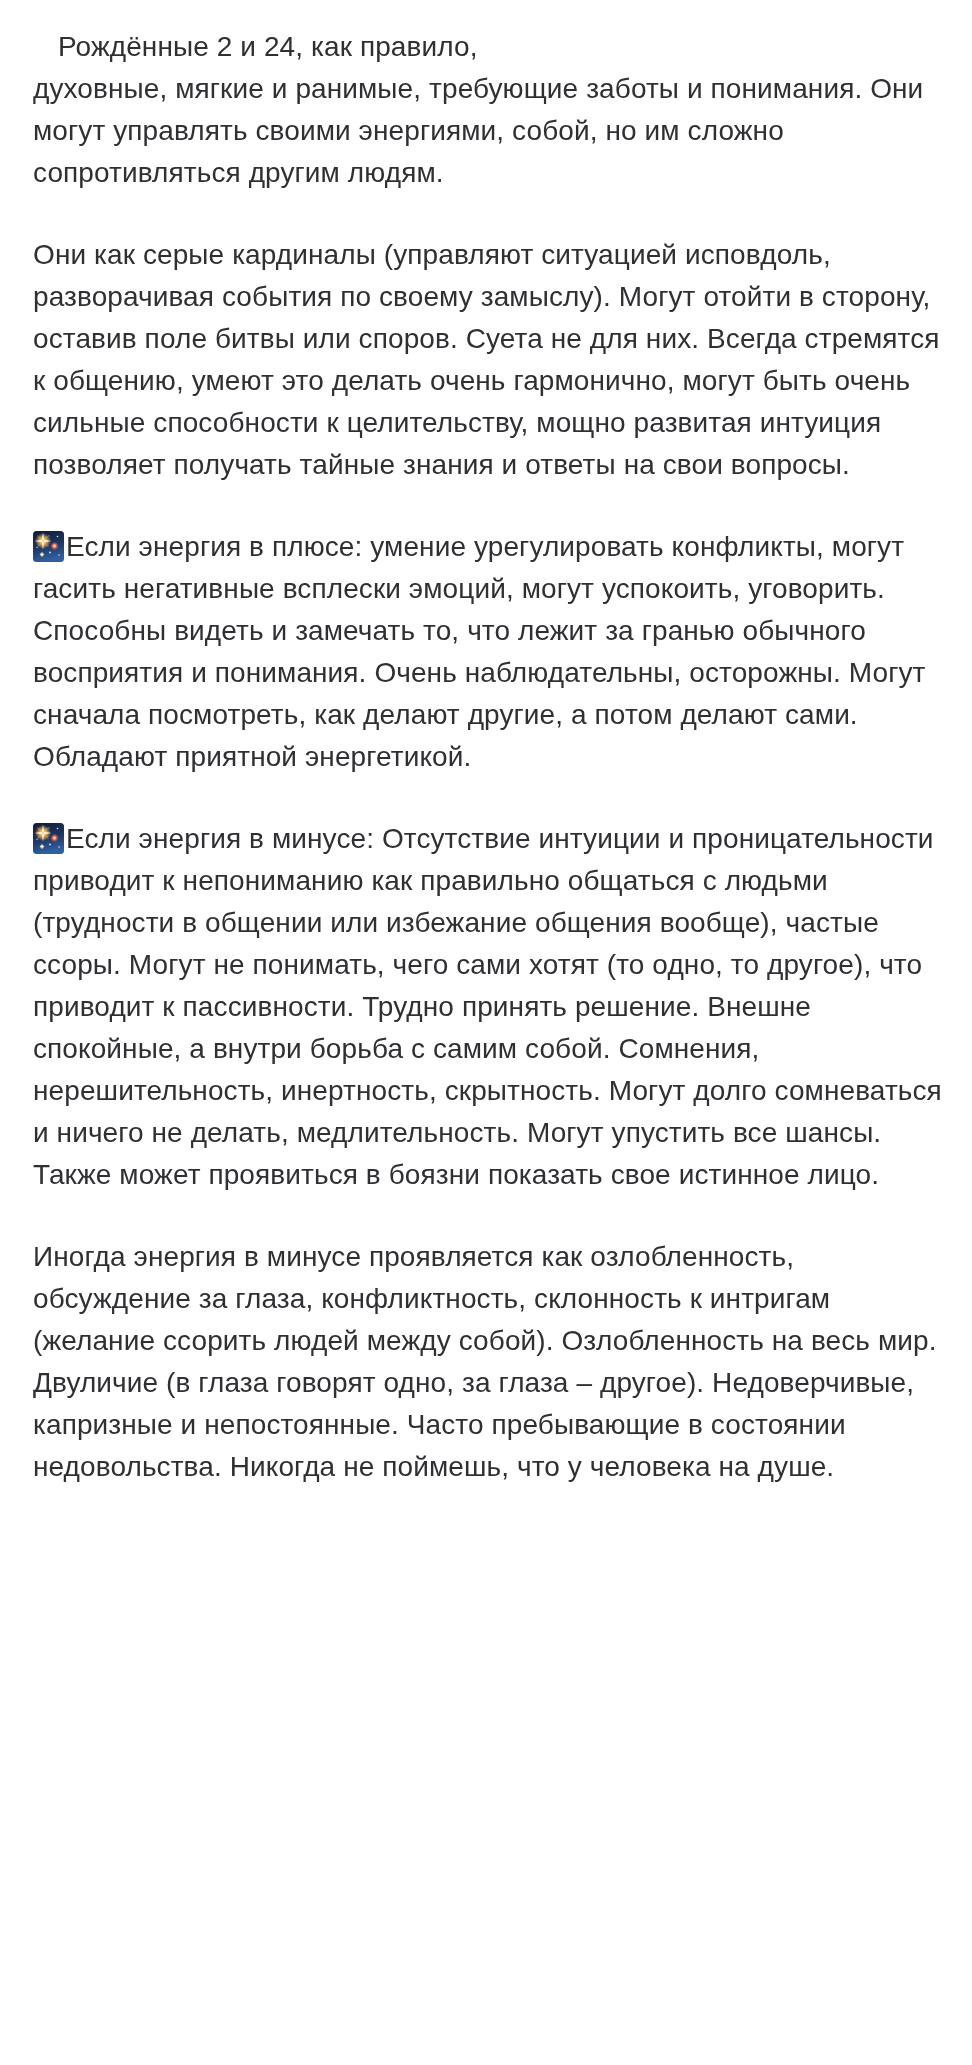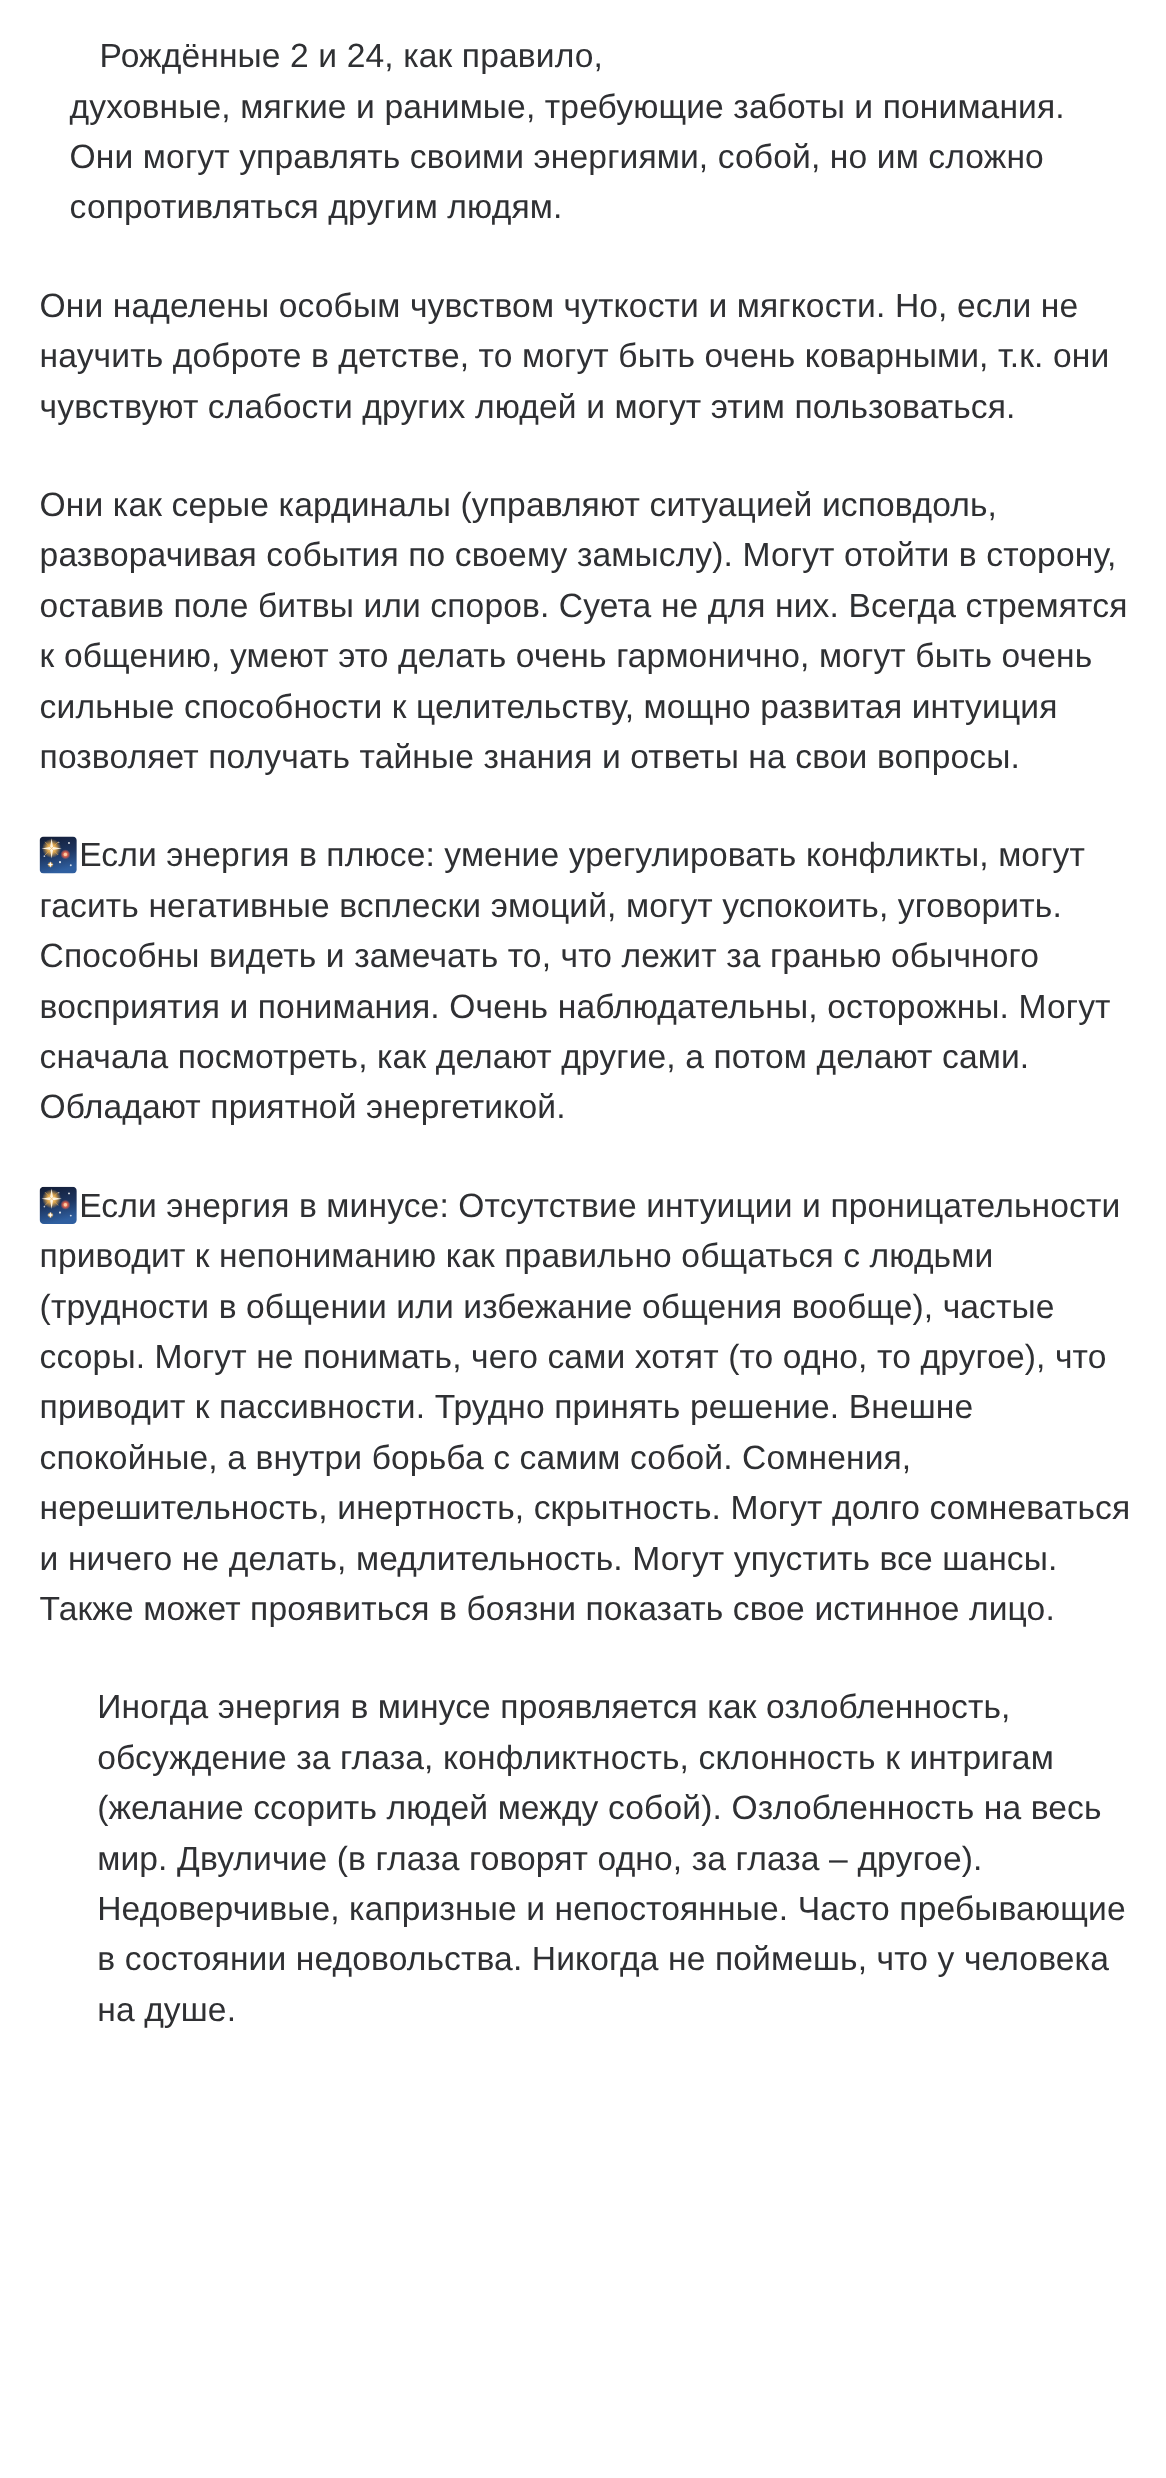--- a/index.html
+++ b/index.html
@@ -30,7 +30,6 @@
   }
   p.para.indent {
     text-indent: 25px;
-    margin-left: 25px;
   }
   p.para:last-child {
     margin-bottom: 0;

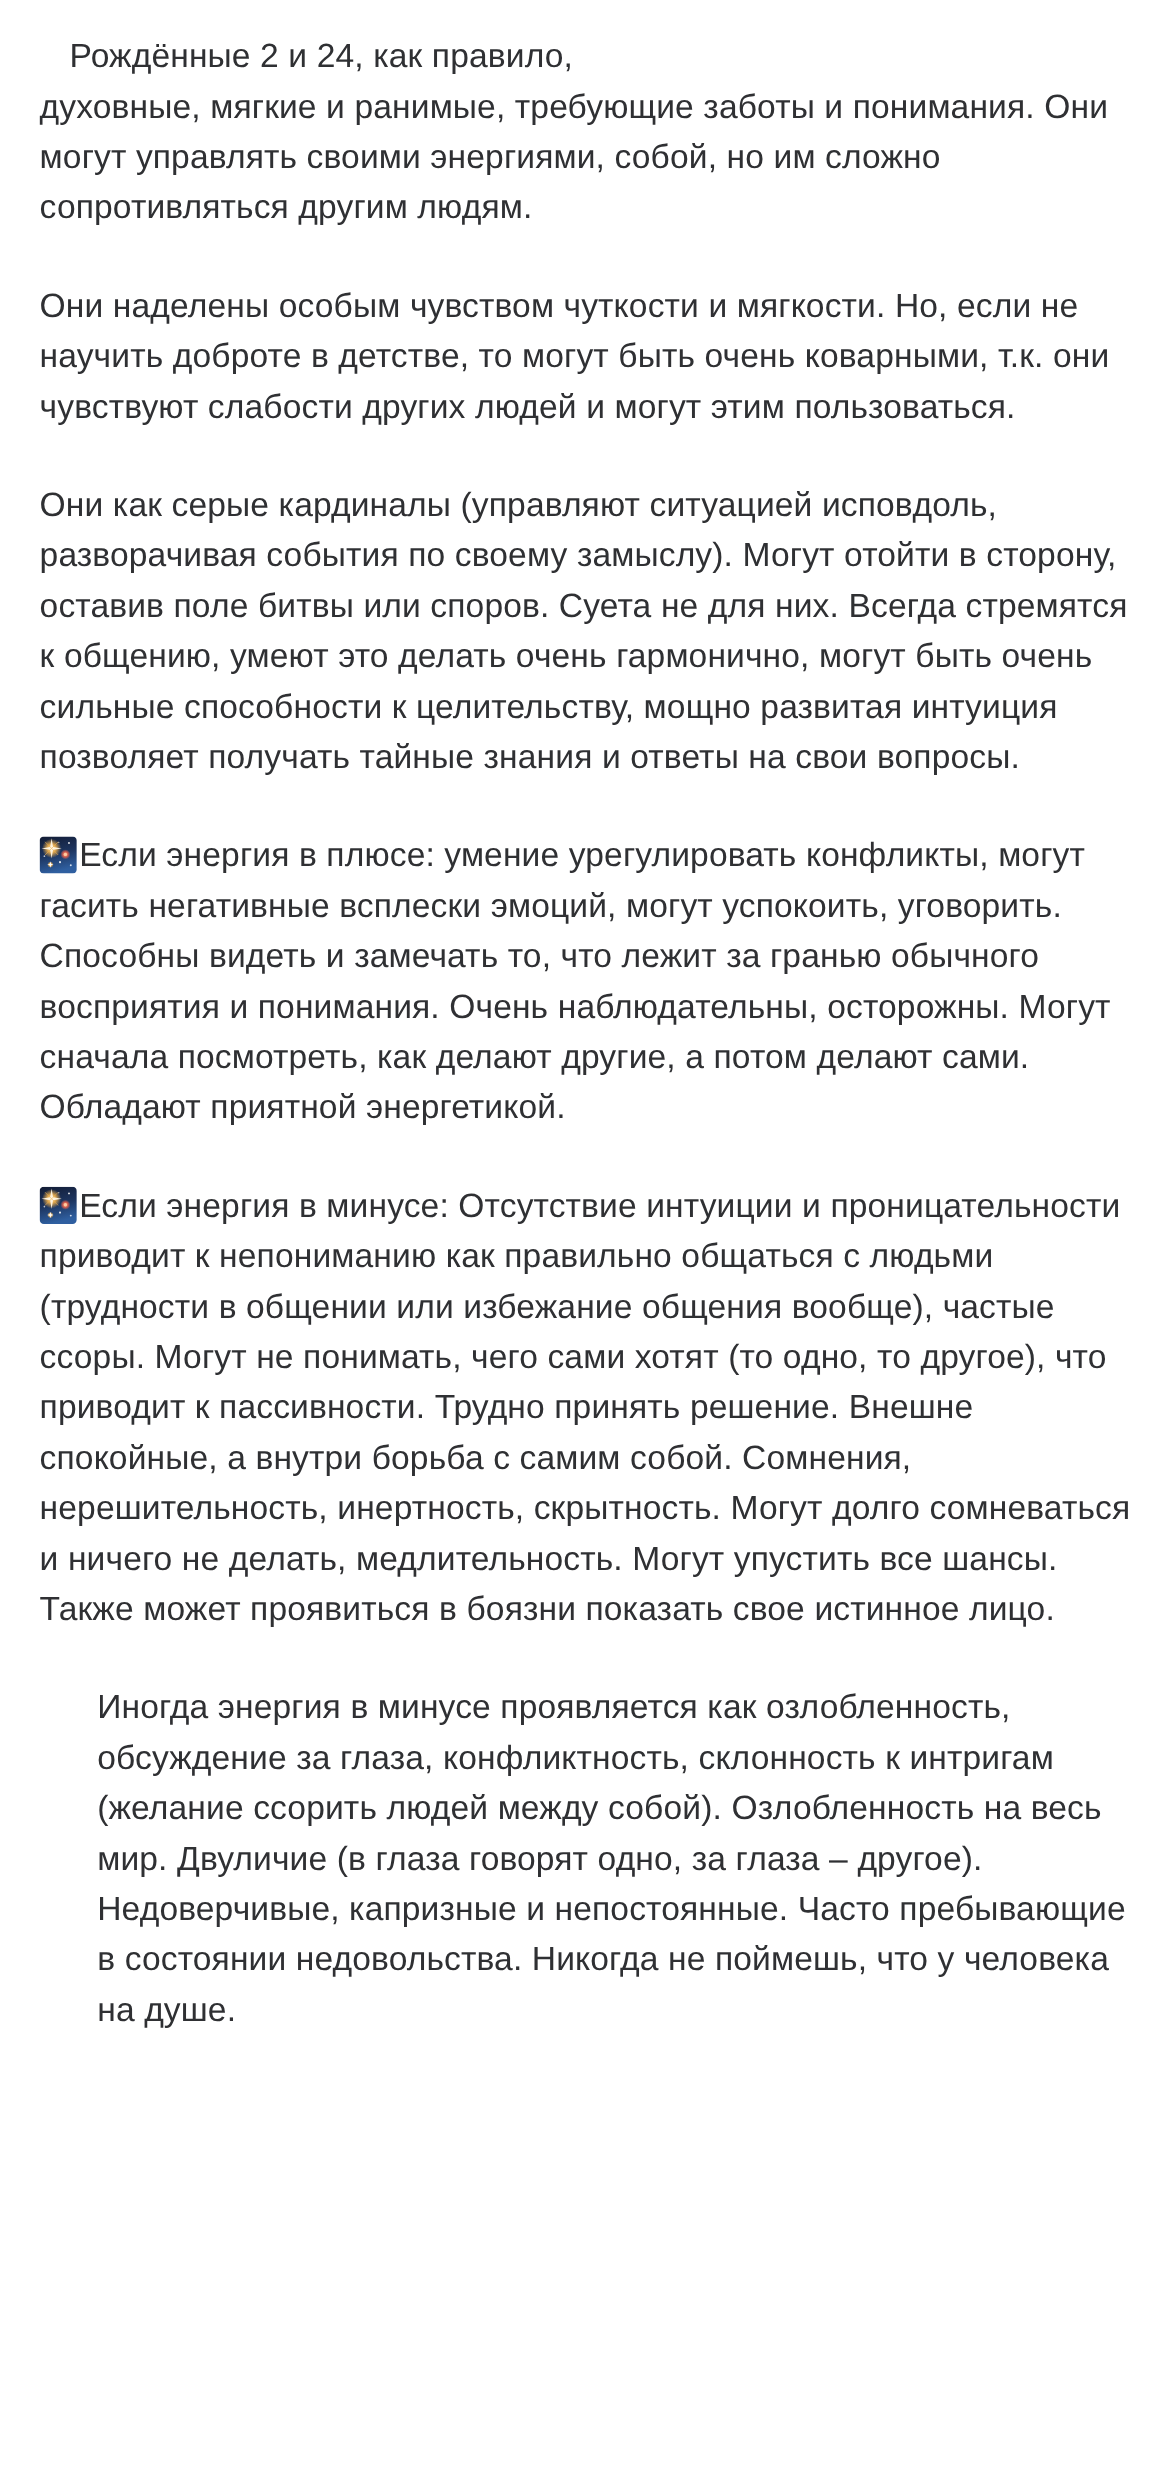--- a/index.html
+++ b/index.html
@@ -54,7 +54,6 @@
 <main class="page">
   <div id="paragraphs">
       <p class="para indent">Рождённые 2 и 24, как правило,<br>духовные, мягкие и ранимые, требующие заботы и понимания. Они могут управлять своими энергиями, собой, но им сложно сопротивляться другим людям.</p>
-      <p class="para">Они наделены особым чувством чуткости и мягкости. Но, если не научить доброте в детстве, то могут быть очень коварными, т.к. они чувствуют слабости других людей и могут этим пользоваться.</p>
       <p class="para">Они как серые кардиналы (управляют ситуацией исповдоль, разворачивая события по своему замыслу). Могут отойти в сторону, оставив поле битвы или споров. Суета не для них. Всегда стремятся к общению, умеют это делать очень гармонично, могут быть очень сильные способности к целительству, мощно развитая интуиция позволяет получать тайные знания и ответы на свои вопросы.</p>
       <p class="para"><span class="emoji"><svg viewBox="0 0 31 31">
             <defs>

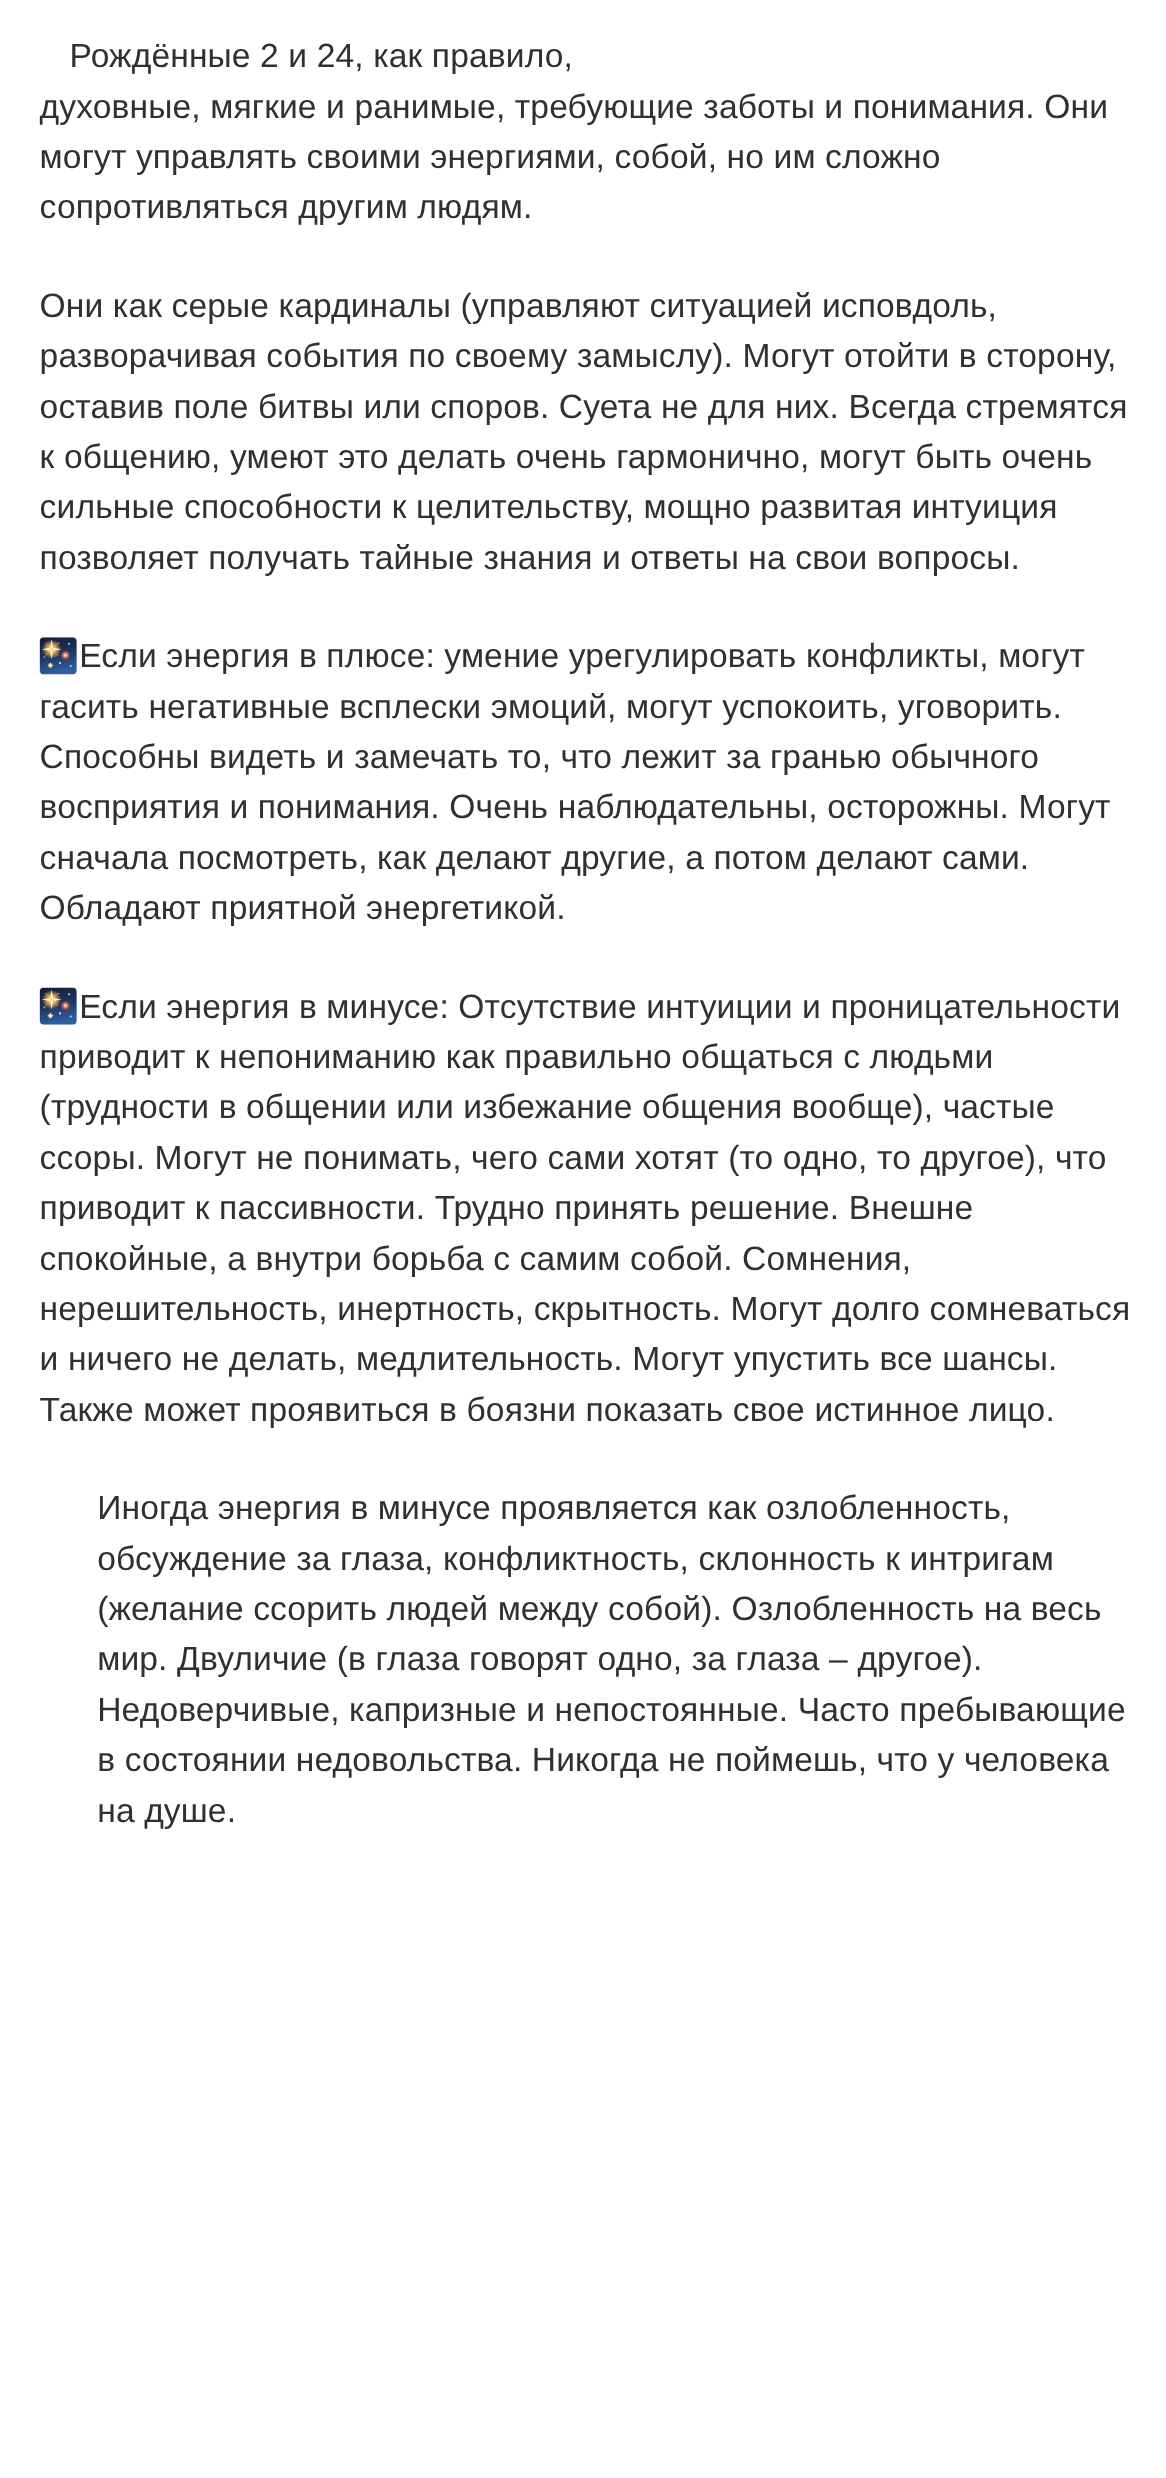--- a/index.html
+++ b/index.html
@@ -33,7 +33,6 @@
   }
   p.para:last-child {
     margin-bottom: 0;
-    margin-left: 48px;
   }
   .emoji {
     display: inline-block;

